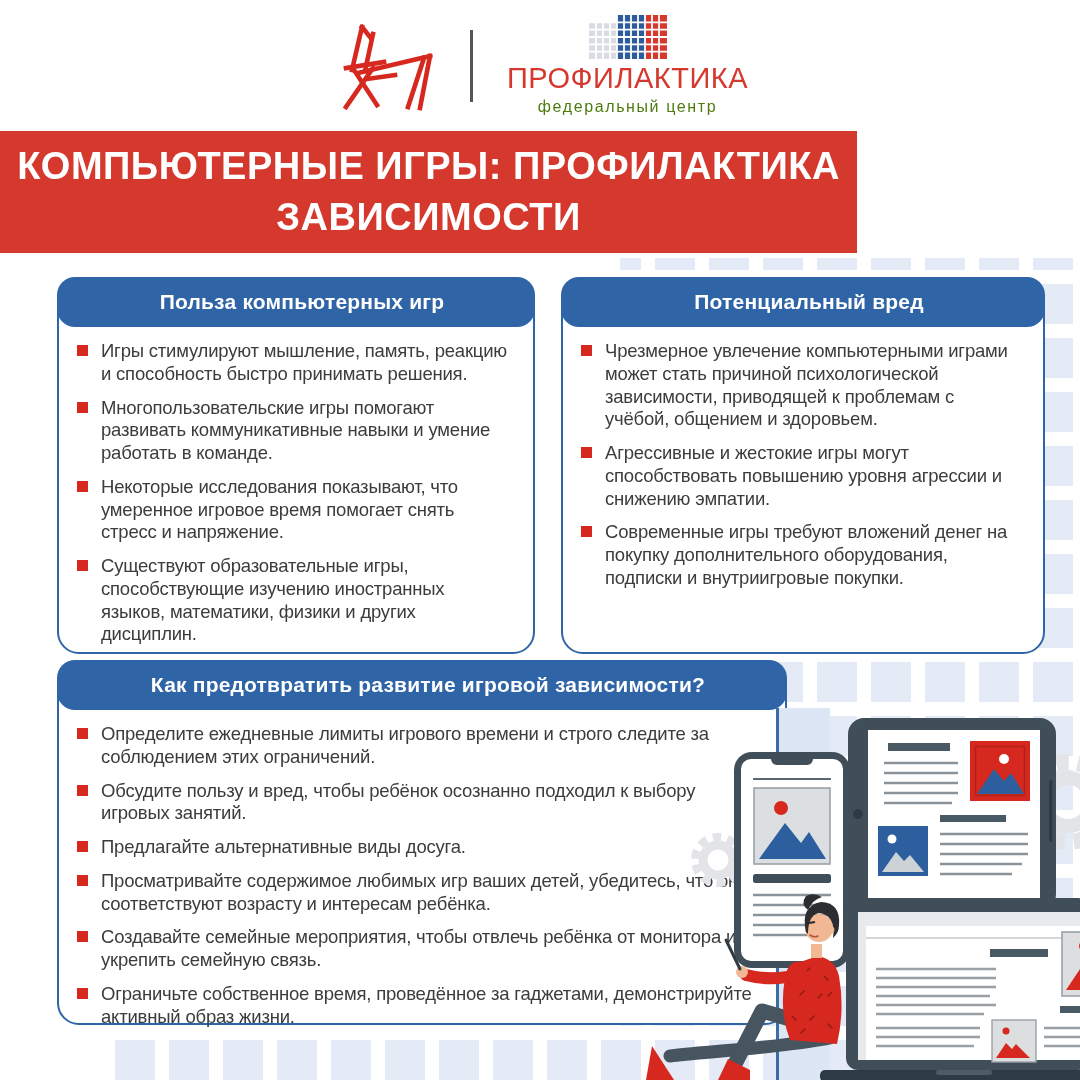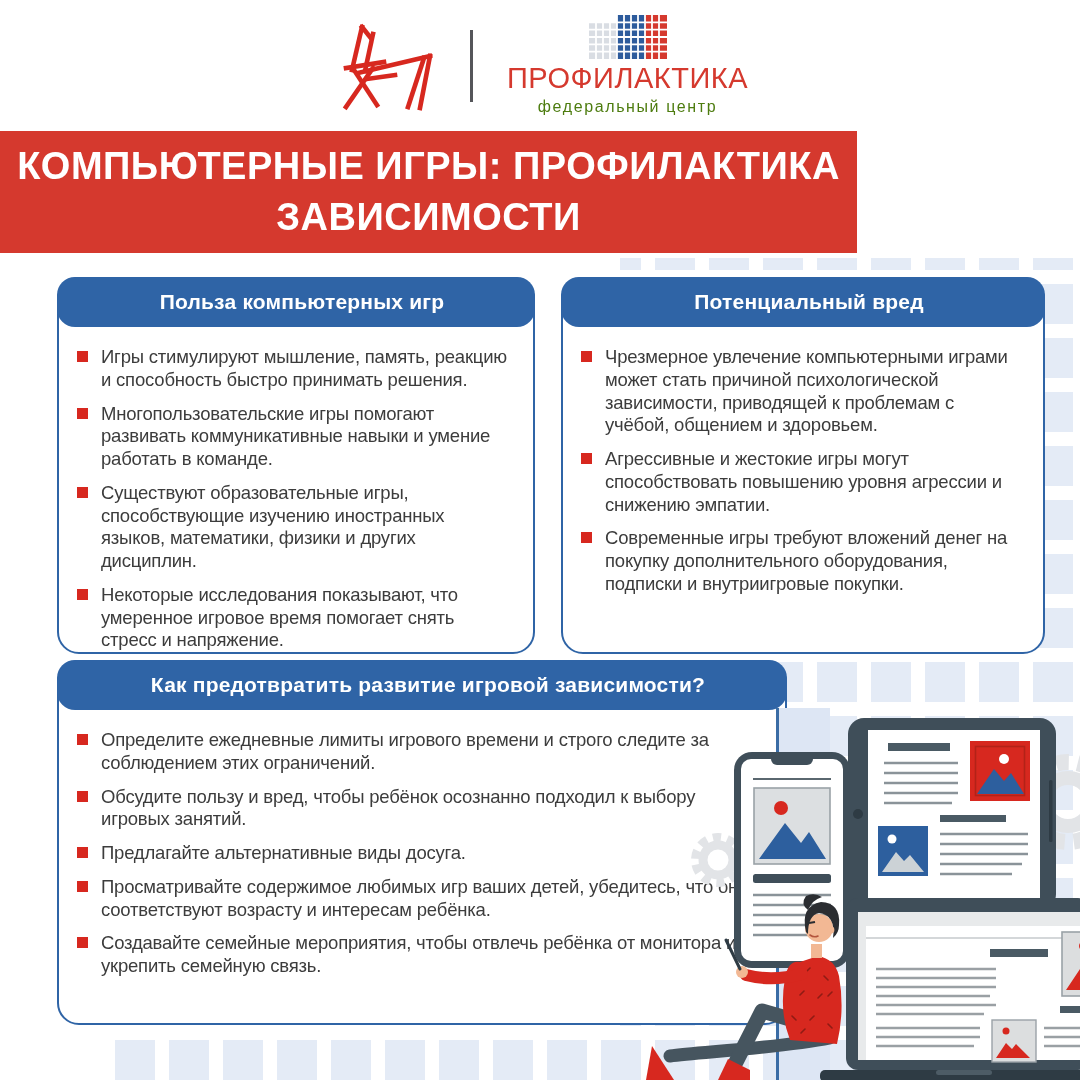--- a/index.html
+++ b/index.html
@@ -59,7 +59,7 @@
   .card-header {
     background: #2f64a6;
     border-radius: 18px;
-    margin: -2px -2px 6px -2px;
+    margin: -2px -2px 0 -2px;
     height: 50px;
     display: flex; align-items: center; justify-content: center; padding-left: 12px;
   }

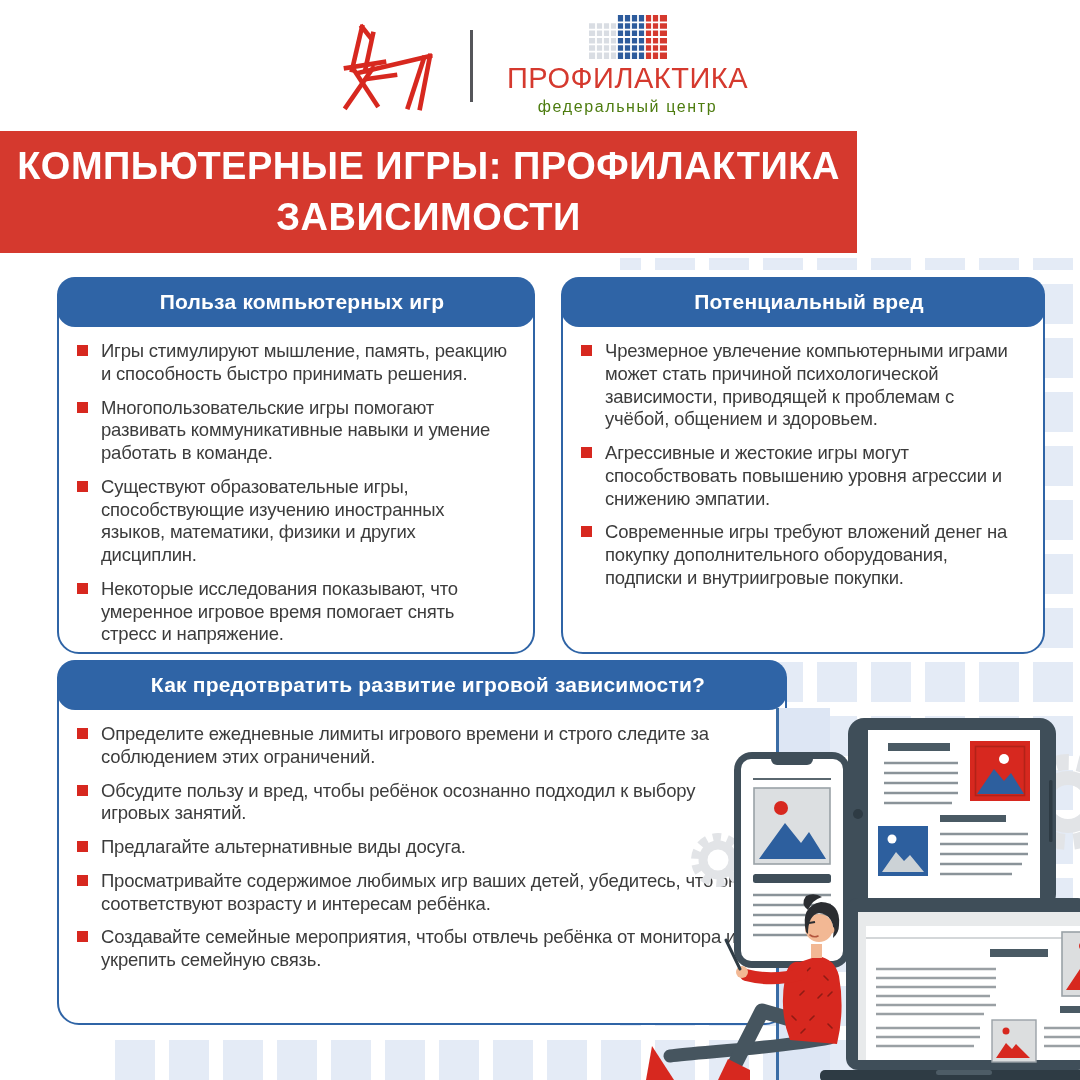--- a/index.html
+++ b/index.html
@@ -148,11 +148,11 @@
           </li>
         <li>
             <span class="bullet-sq"></span>
+            <span class="item-text">Некоторые исследования показывают, что умеренное игровое время помогает снять стресс и напряжение.</span>
+          </li>
+        <li>
+            <span class="bullet-sq"></span>
             <span class="item-text">Существуют образовательные игры, способствующие изучению иностранных языков, математики, физики и других дисциплин.</span>
-          </li>
-        <li>
-            <span class="bullet-sq"></span>
-            <span class="item-text">Некоторые исследования показывают, что умеренное игровое время помогает снять стресс и напряжение.</span>
           </li>
       </ul>
     </div>

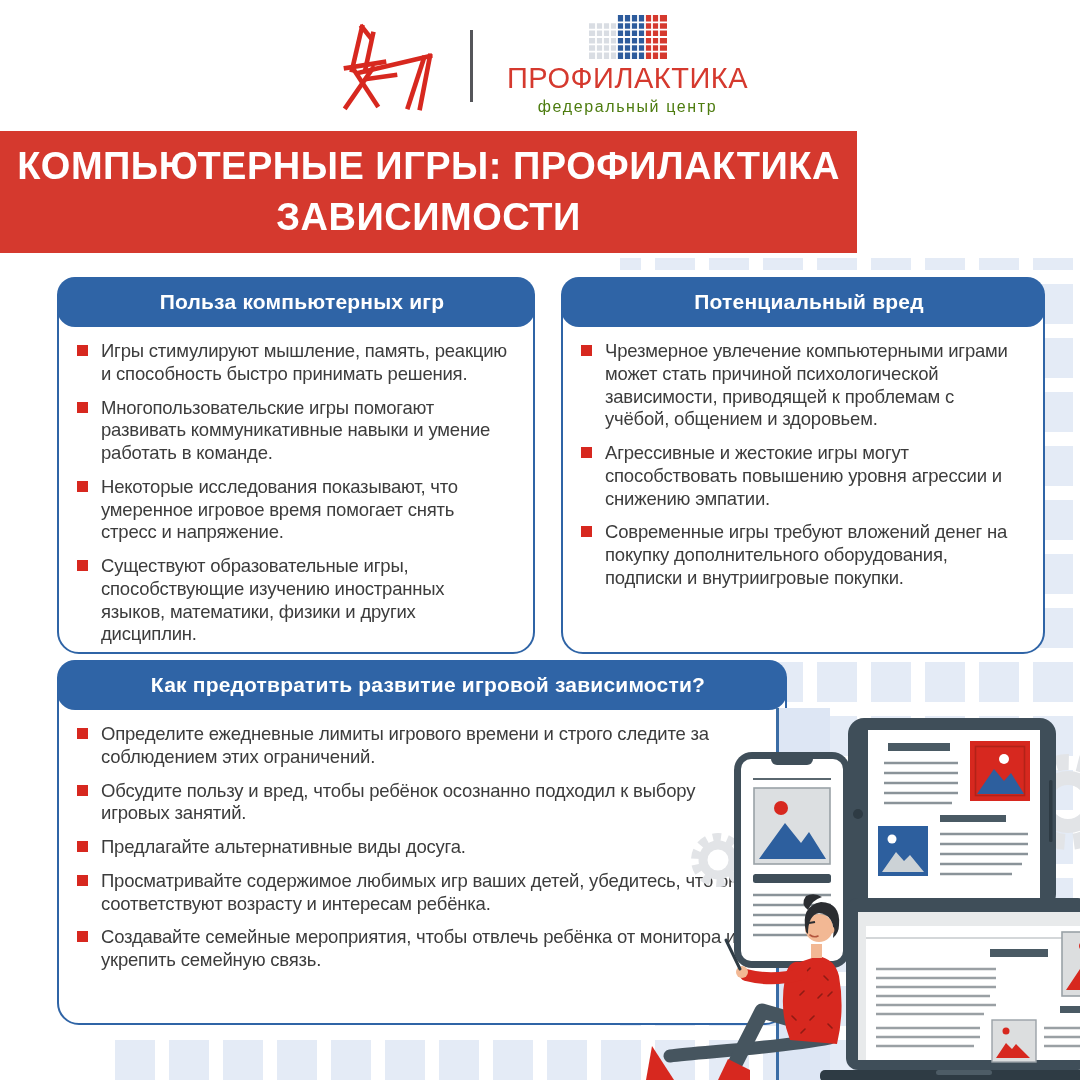--- a/index.html
+++ b/index.html
@@ -206,6 +206,10 @@
             <span class="bullet-sq"></span>
             <span class="item-text">Создавайте семейные мероприятия, чтобы отвлечь ребёнка от монитора и укрепить семейную связь.</span>
           </li>
+        <li>
+            <span class="bullet-sq"></span>
+            <span class="item-text">Ограничьте собственное время, проведённое за гаджетами, демонстрируйте активный образ жизни.</span>
+          </li>
       </ul>
     </div>
   </div>

